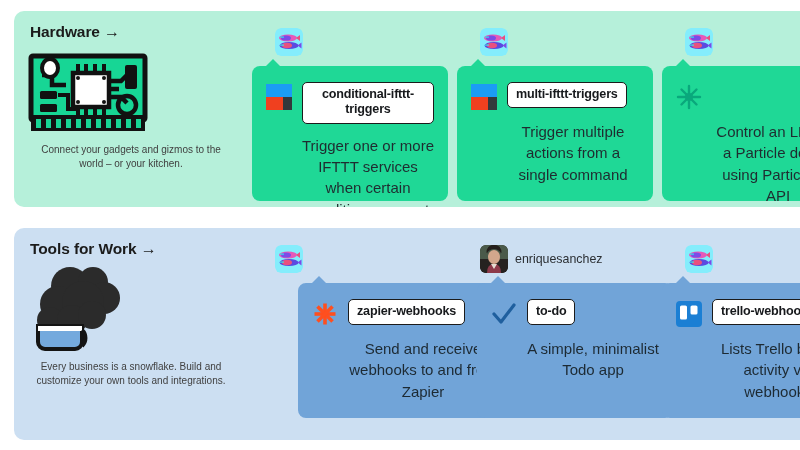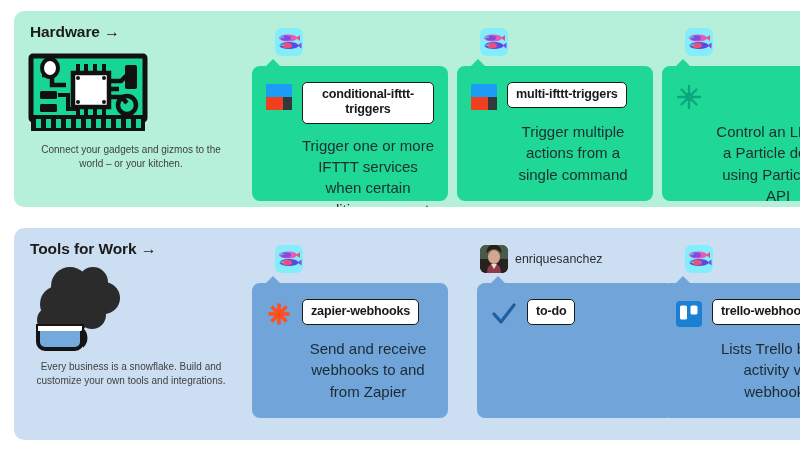--- a/index.html
+++ b/index.html
@@ -334,7 +334,7 @@
           </div>
           <span class="avatar-name"></span>
         </div>
-        <div class="card" style="width:196px;">
+        <div class="card" style="width:214px;margin-left:46px;">
           <div class="notch"></div>
           <div class="card-head">
             <div class="svc-icon">

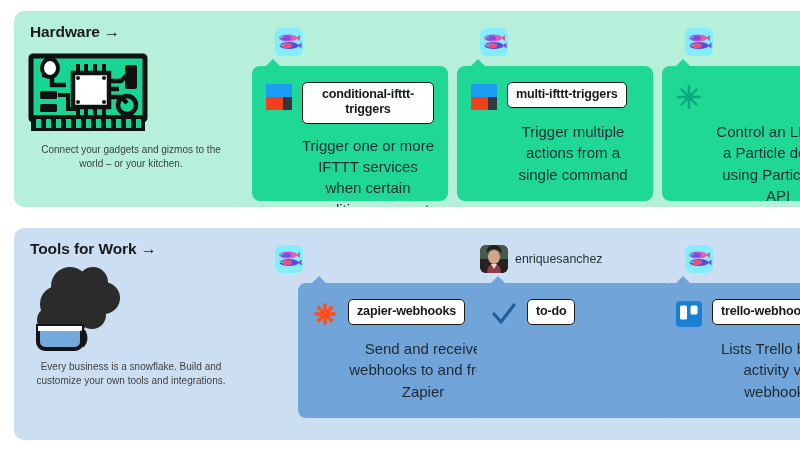--- a/index.html
+++ b/index.html
@@ -379,6 +379,7 @@
             </div>
             <div class="name-chip">to-do</div>
           </div>
+          <div class="card-desc">A simple, minimalist Todo app</div>
         </div>
       </div>
 

